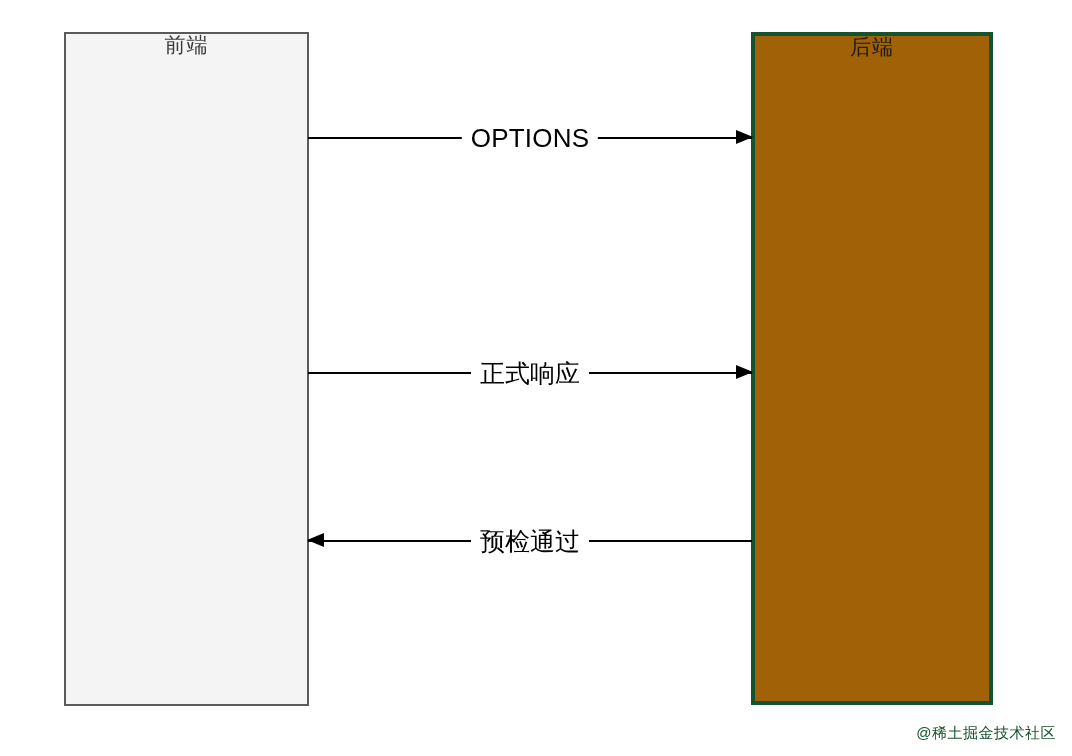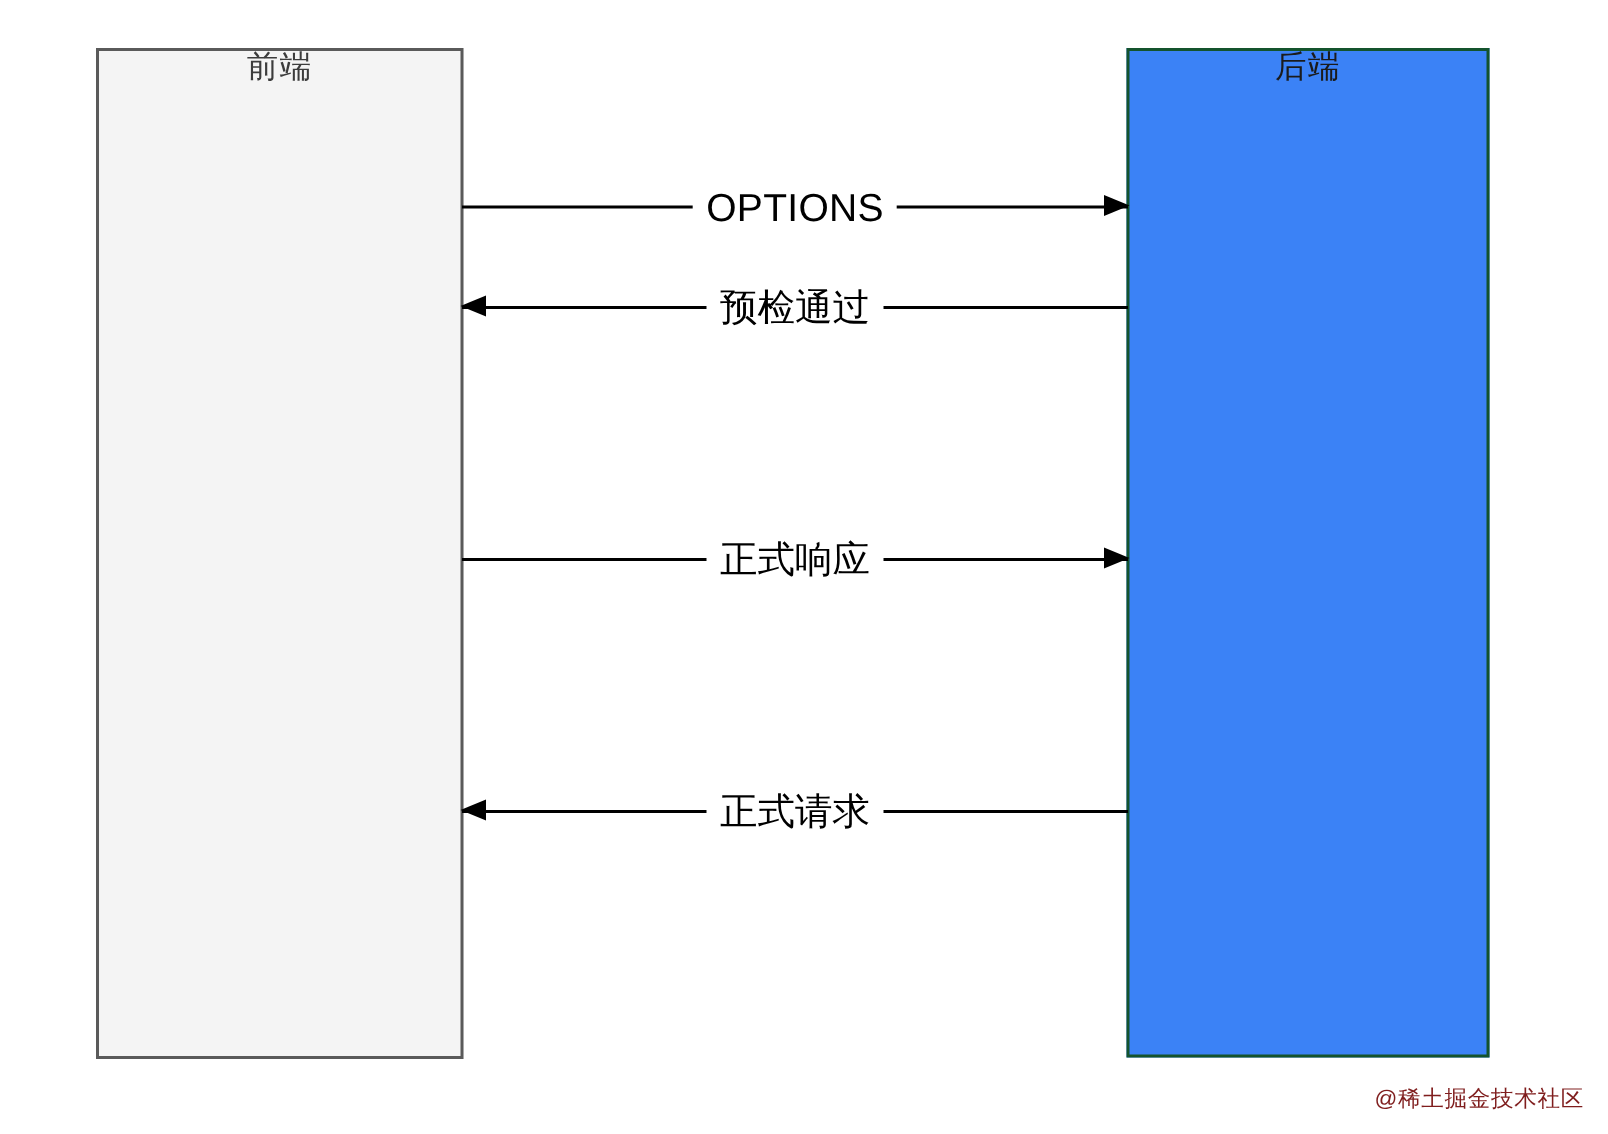--- a/index.html
+++ b/index.html
@@ -39,8 +39,8 @@
     top: 32px;
     width: 242px;
     height: 673px;
-    background: #3b82f6;
-    border: 2px solid #14532d;
+    background: #a16207;
+    border: 4px solid #14532d;
   }
   .lane-label {
     font-size: 21px;

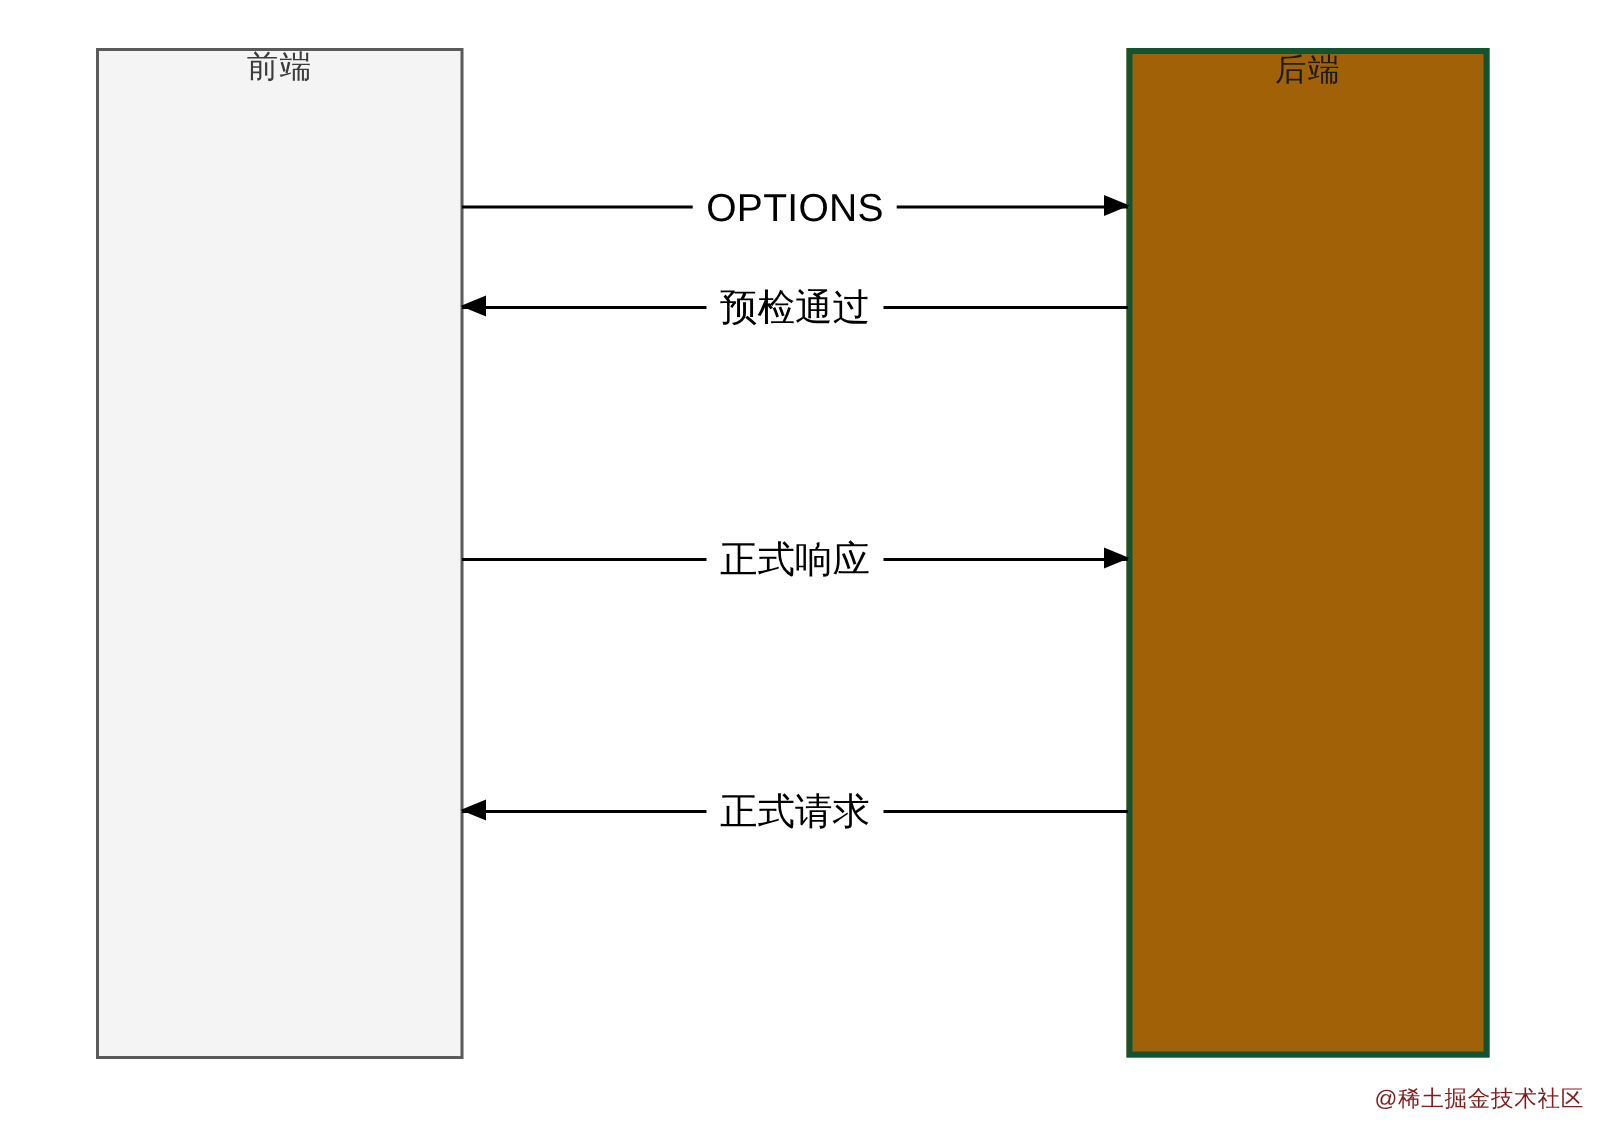--- a/index.html
+++ b/index.html
@@ -134,11 +134,6 @@
     <span class="msg-label latin">OPTIONS</span>
   </div>
 
-  <div class="message" id="message-1" style="top:205px;">
-    <div class="shaft"></div>
-    <div class="head head-left"></div>
-    <span class="msg-label">预检通过</span>
-  </div>
 
   <div class="message" id="message-2" style="top:373px;">
     <div class="shaft"></div>

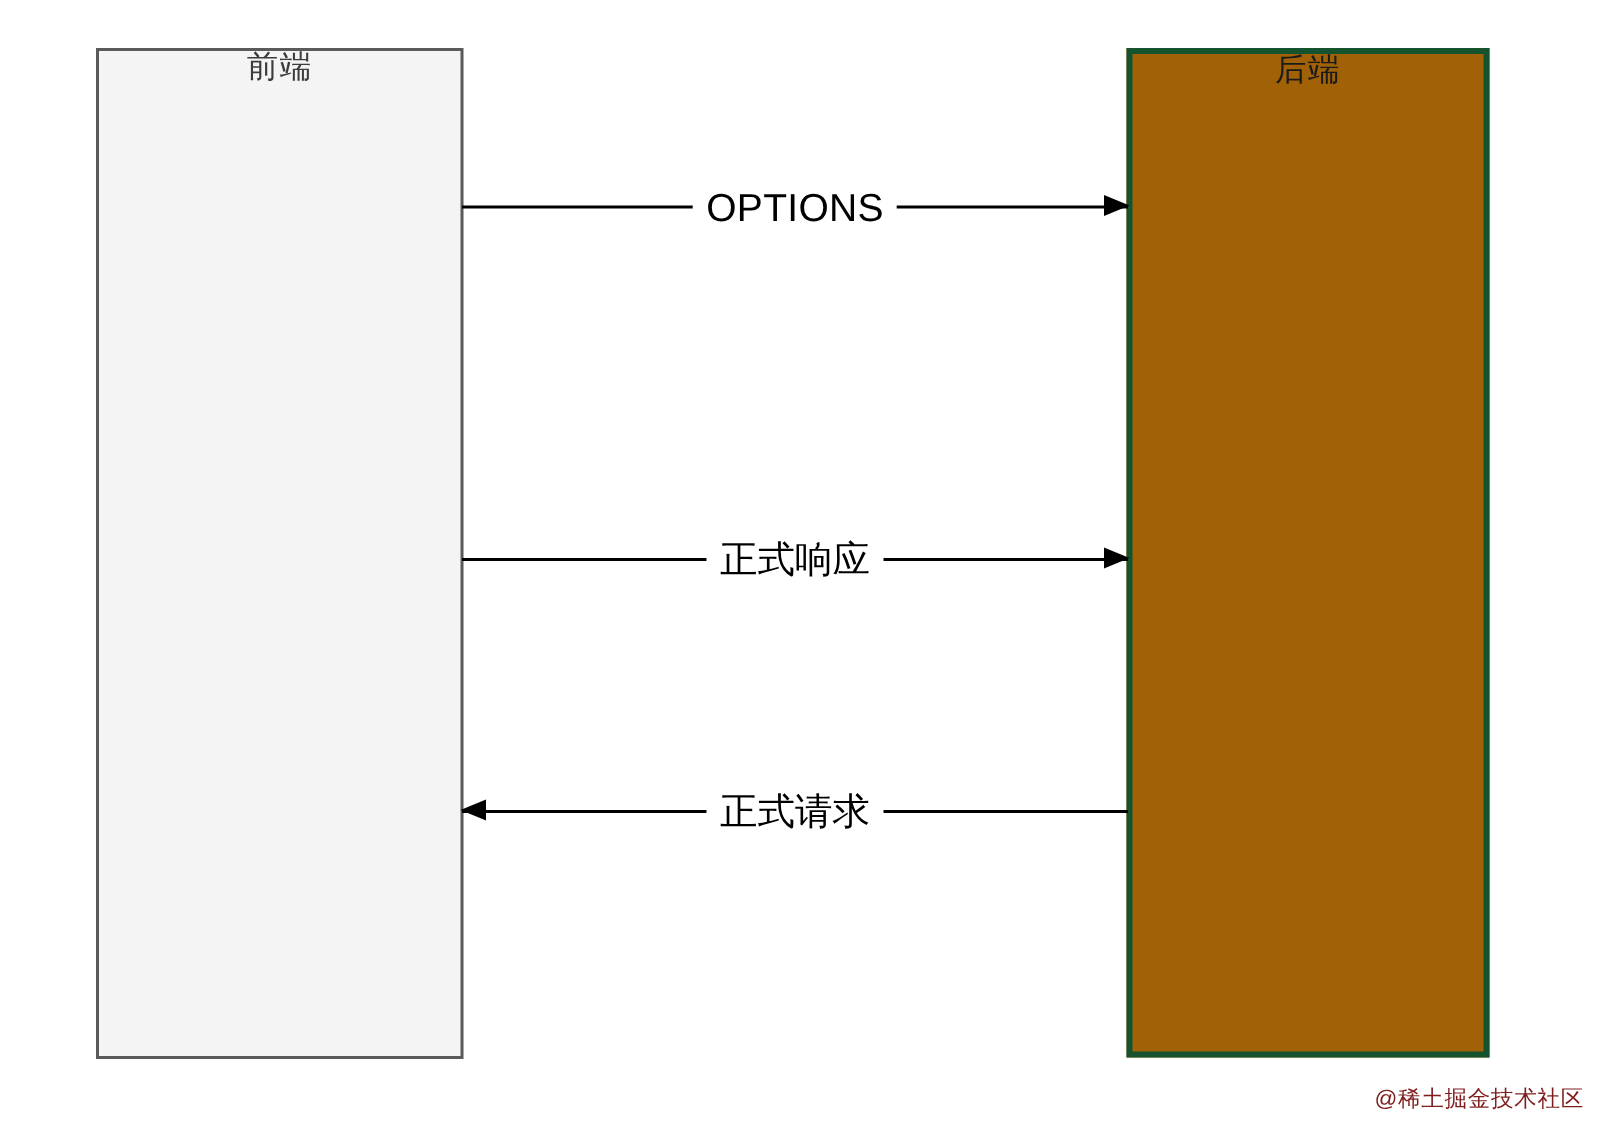--- a/index.html
+++ b/index.html
@@ -144,7 +144,7 @@
   <div class="message" id="message-3" style="top:541px;">
     <div class="shaft"></div>
     <div class="head head-left"></div>
-    <span class="msg-label">正式请求</span>
+    <span class="msg-label">预检通过</span>
   </div>
 
   <div id="watermark">@稀土掘金技术社区</div>

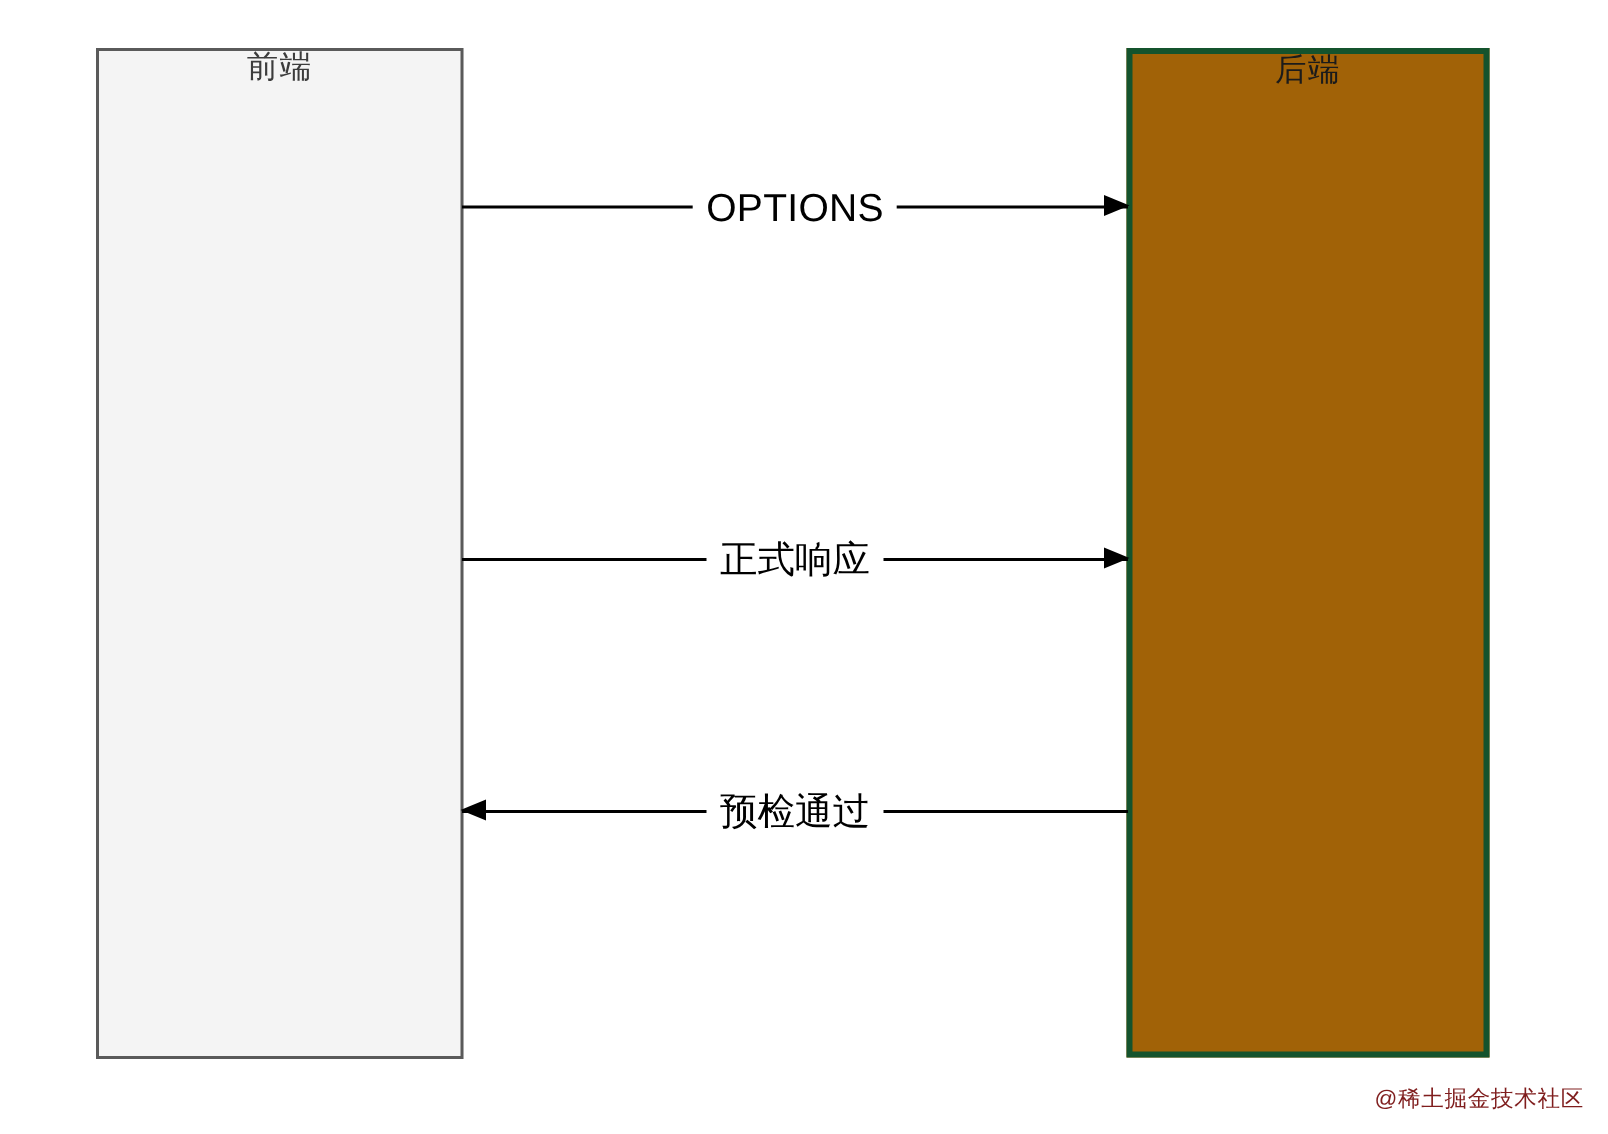--- a/index.html
+++ b/index.html
@@ -110,7 +110,7 @@
     bottom: 16px;
     font-size: 15px;
     line-height: 1;
-    color: #7f1d1d;
+    color: #14532d;
     letter-spacing: 0.5px;
     user-select: none;
   }

